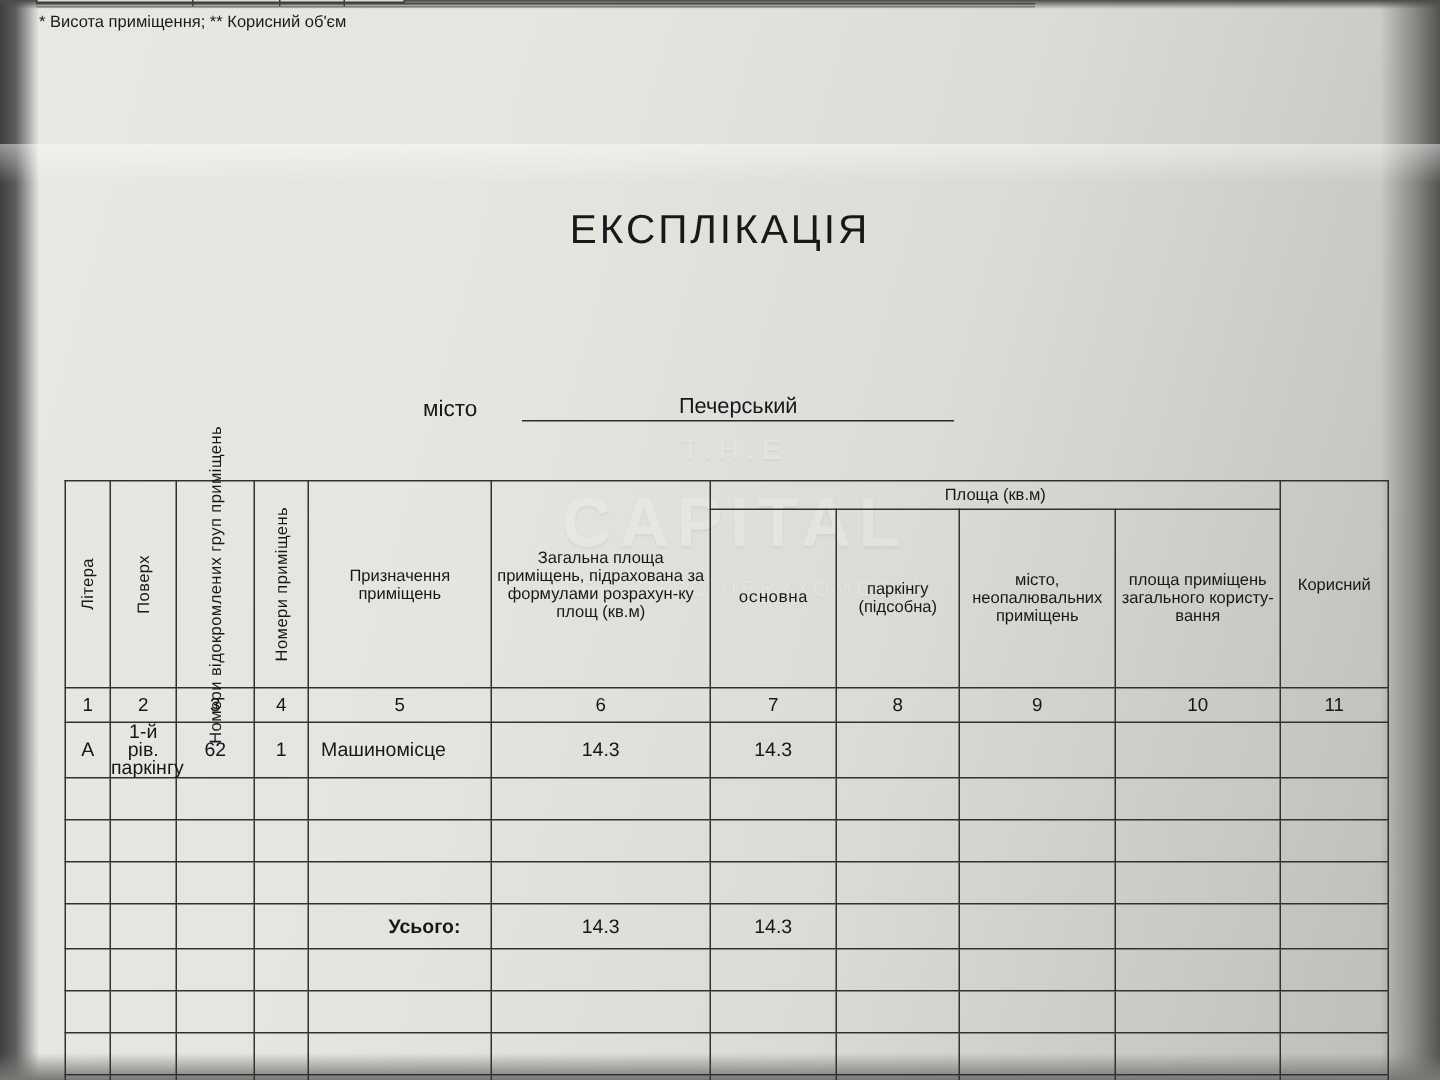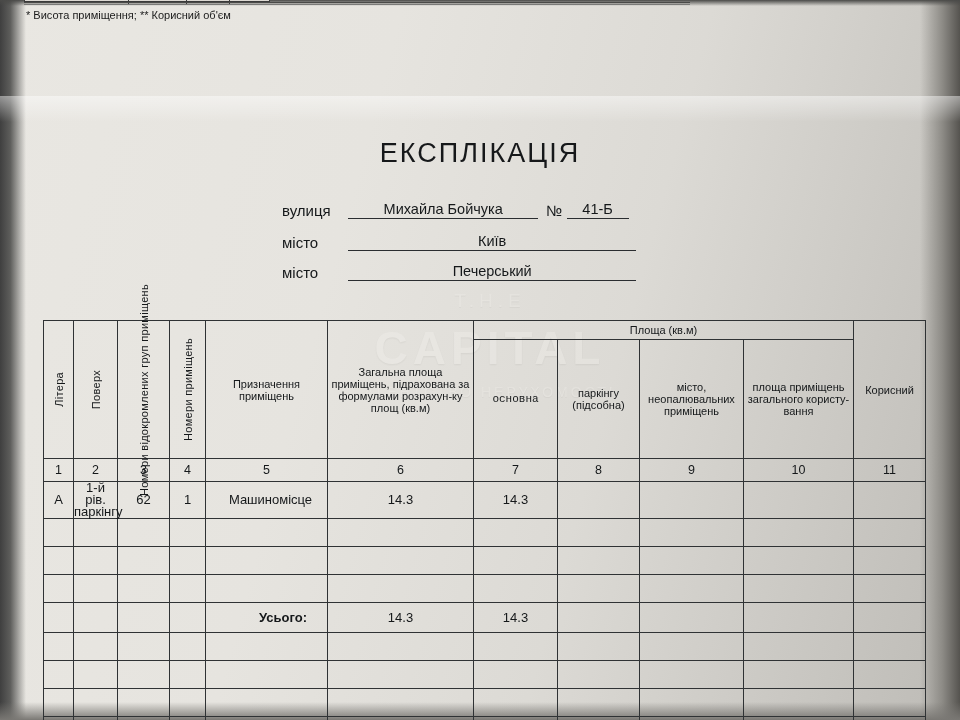--- a/index.html
+++ b/index.html
@@ -292,16 +292,6 @@
     <div class="title-main">ЕКСПЛІКАЦІЯ</div>
   </div>
 
-  <div class="addr addr-street">
-    <span class="lbl">вулиця</span>
-    <span class="line" style="width:190px;">
-      <span class="val">Михайла Бойчука</span>
-    </span>
-    <span style="margin-left:4px;">№</span>
-    <span class="line" style="width:62px;">
-      <span class="val">41-Б</span>
-    </span>
-  </div>
 
   <div class="addr addr-city">
     <span class="lbl">місто</span>

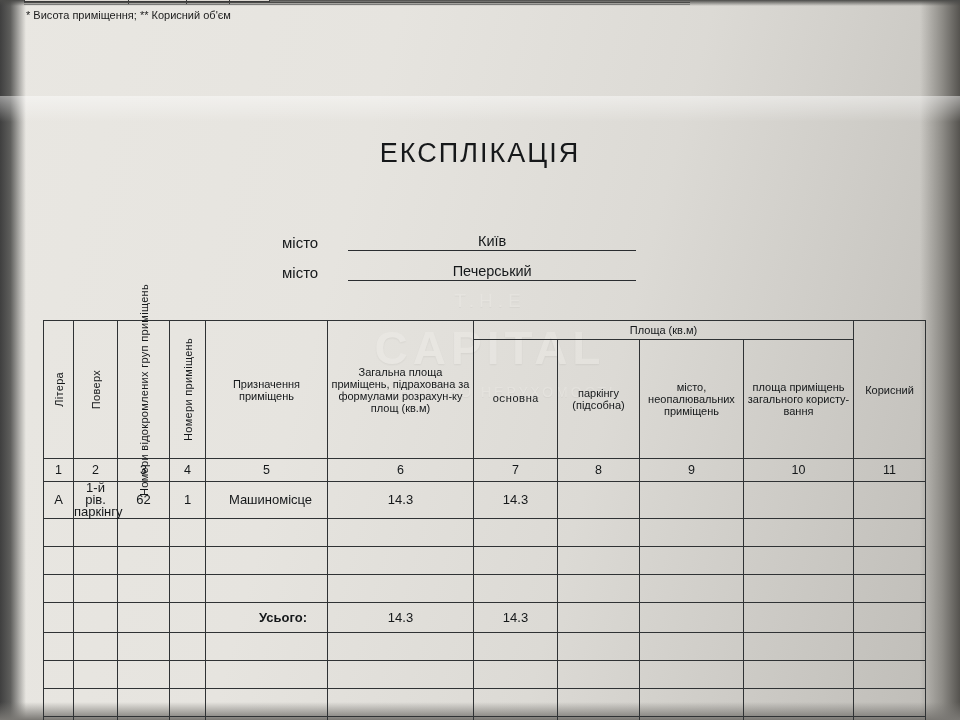--- a/index.html
+++ b/index.html
@@ -293,12 +293,6 @@
   </div>
 
 
-  <div class="addr addr-city">
-    <span class="lbl">місто</span>
-    <span class="line" style="width:288px;">
-      <span class="val">Київ</span>
-    </span>
-  </div>
 
   <div class="addr addr-distr">
     <span class="lbl">місто</span>

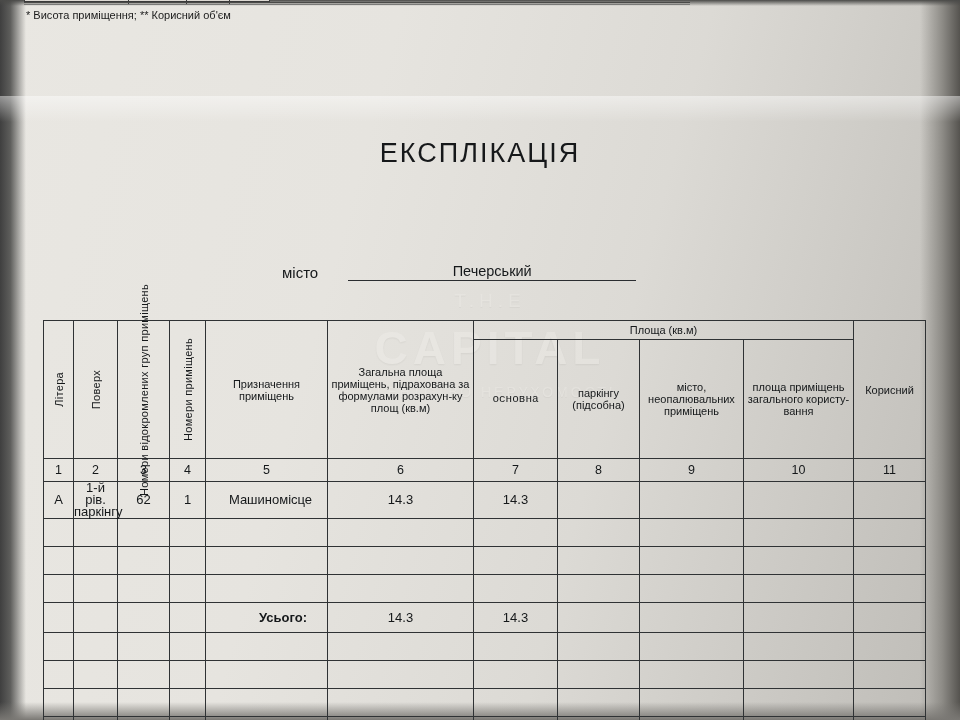--- a/index.html
+++ b/index.html
@@ -234,7 +234,7 @@
     font-size: 13px;
   }
   .datarow .left {
-    text-align: center;
+    text-align: left;
     padding-left: 8px;
   }
   .tiny {

